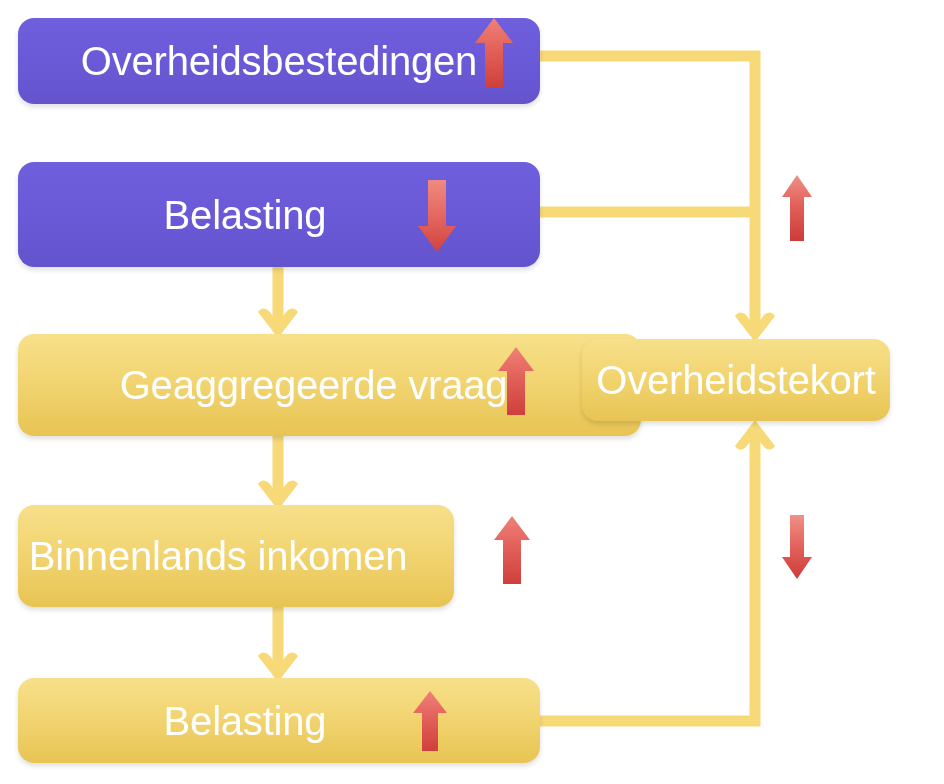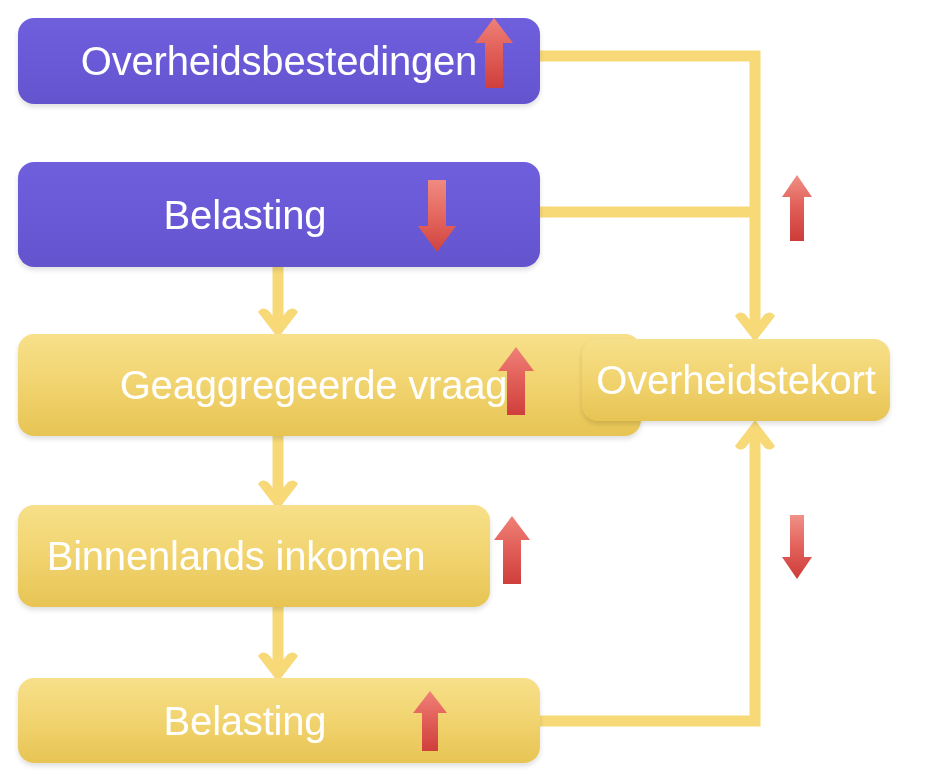--- a/index.html
+++ b/index.html
@@ -139,7 +139,7 @@
     </span>
   </div>
 
-  <div class="node gold" style="left:18px; top:505px; width:472px; height:102px;">
+  <div class="node gold" style="left:18px; top:505px; width:436px; height:102px;">
     <span class="label" style="position:relative; left:-18px;">Binnenlands inkomen</span>
     <span class="redarrow" style="left:474px; top:9px;">
       <svg width="40" height="72" viewBox="0 0 40 72" xmlns="http://www.w3.org/2000/svg">

